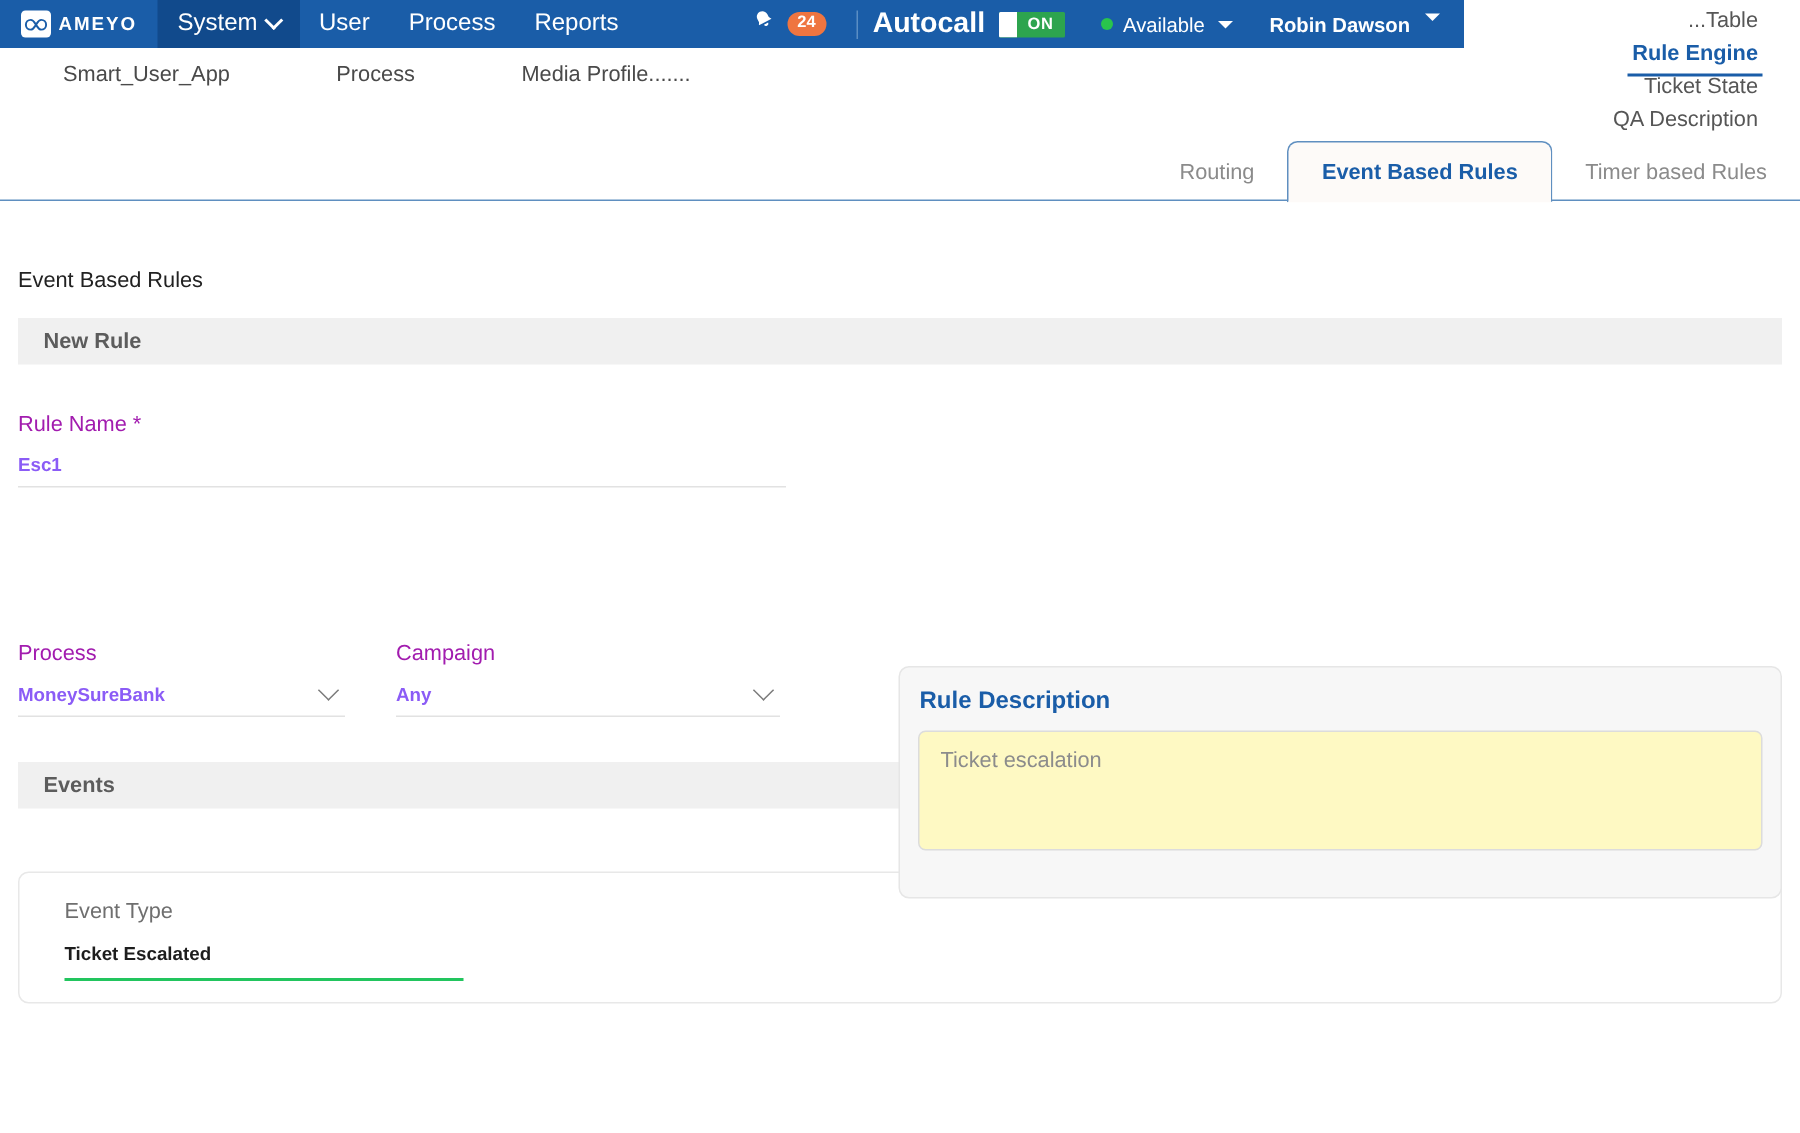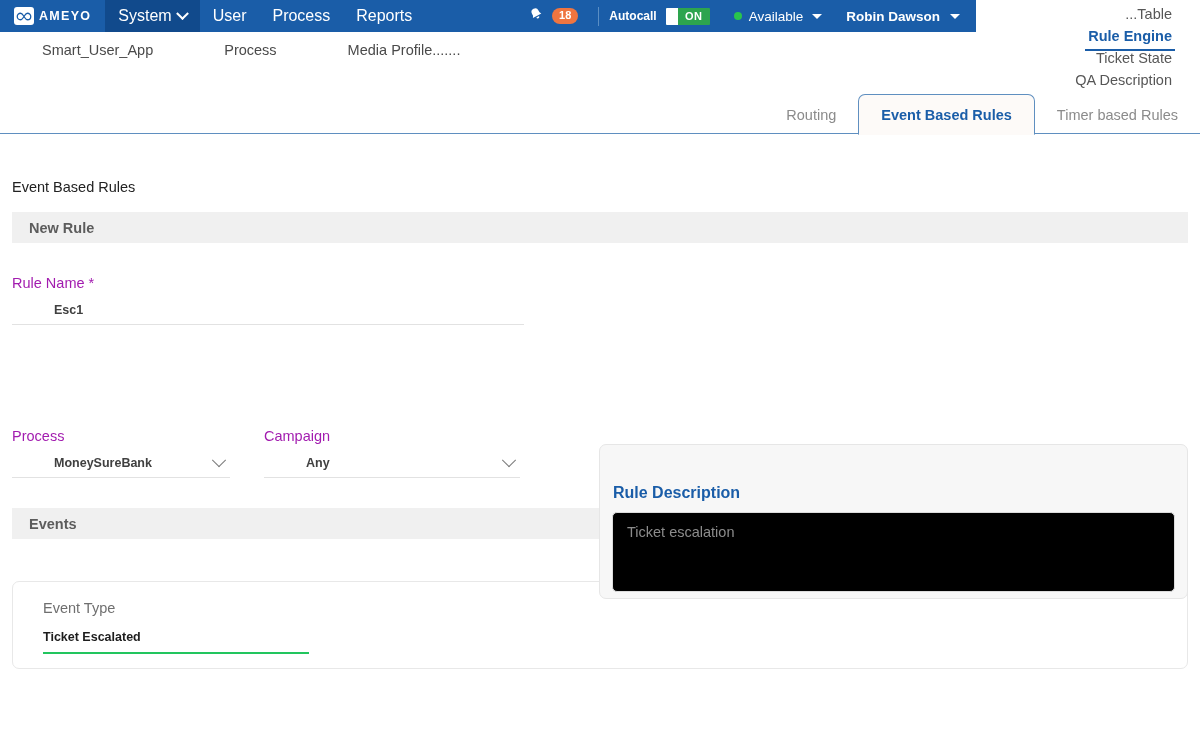--- a/index.html
+++ b/index.html
@@ -261,7 +261,7 @@
           </g>
         </svg>
       </span>
-      <span class="badge-count">18</span>
+      <span class="badge-count">24</span>
     </div>
 
     <div class="divider-v"></div>

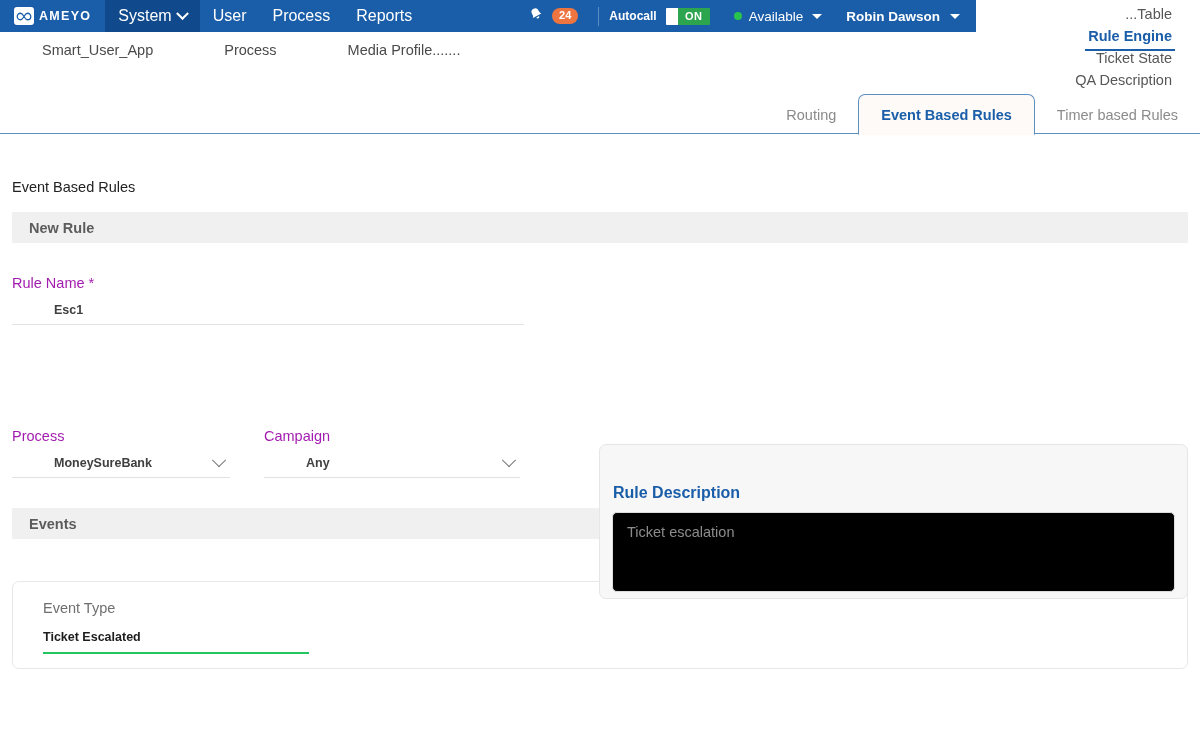--- a/index.html
+++ b/index.html
@@ -62,7 +62,7 @@
     width: 1px; height: 19px; background: #5a8ec4;
     margin: 0 10px;
   }
-  .autocall-label { color: #ffffff; font-size: 12px; font-weight: bold; margin-right: 9px; }
+  .autocall-label { color: #ffffff; font-size: 19px; font-weight: bold; margin-right: 9px; }
   .toggle {
     display: inline-flex; align-items: center;
     width: 44px; height: 17px;

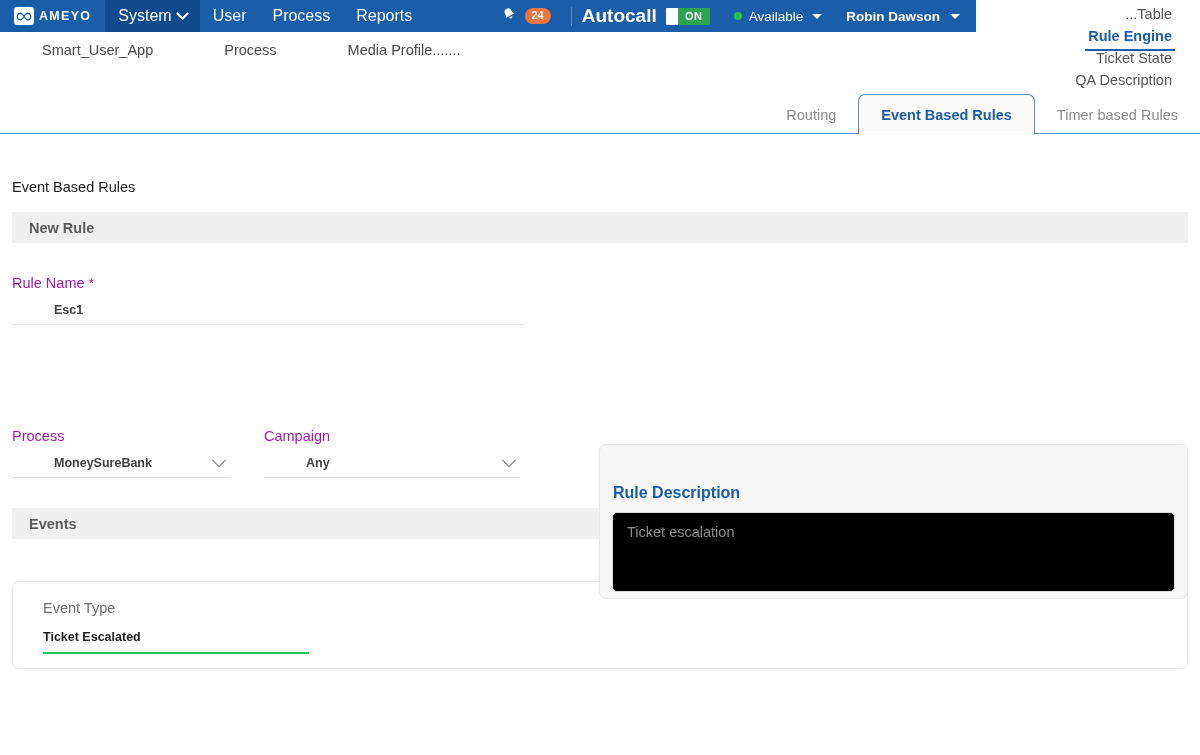--- a/index.html
+++ b/index.html
@@ -84,7 +84,7 @@
     border-top: 5px solid #ffffff;
     margin-left: 2px;
   }
-  .user-wrap { display: flex; align-items: center; gap: 8px; padding: 0 6px 0 12px; }
+  .user-wrap { display: flex; align-items: flex-start; gap: 8px; padding: 0 6px 0 12px; }
   .user-name { color: #ffffff; font-size: 13.5px; font-weight: bold; }
 
   

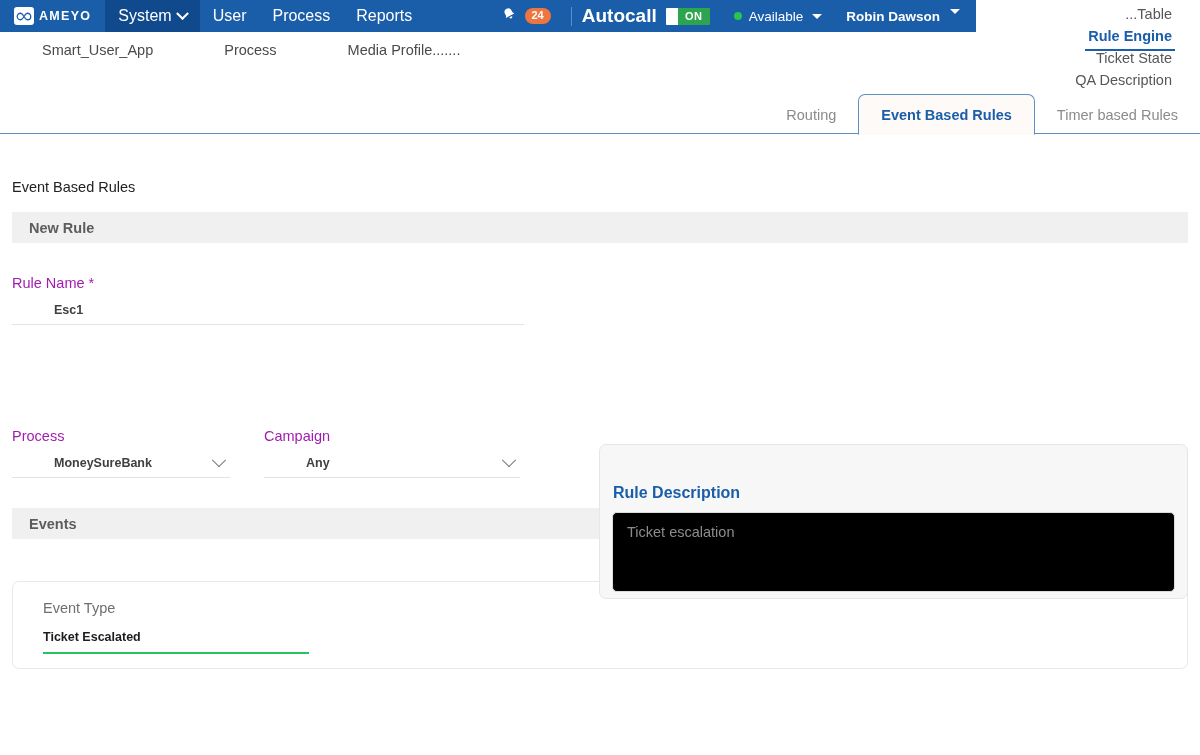--- a/index.html
+++ b/index.html
@@ -168,7 +168,7 @@
     padding-bottom: 7px;
   }
   .field-value {
-    font-size: 12.5px; color: #404040; font-weight: bold; margin-left: 42px;
+    font-size: 12.5px; color: #8b5cf6; font-weight: bold;
   }
   .chev-grey {
     display: inline-block;

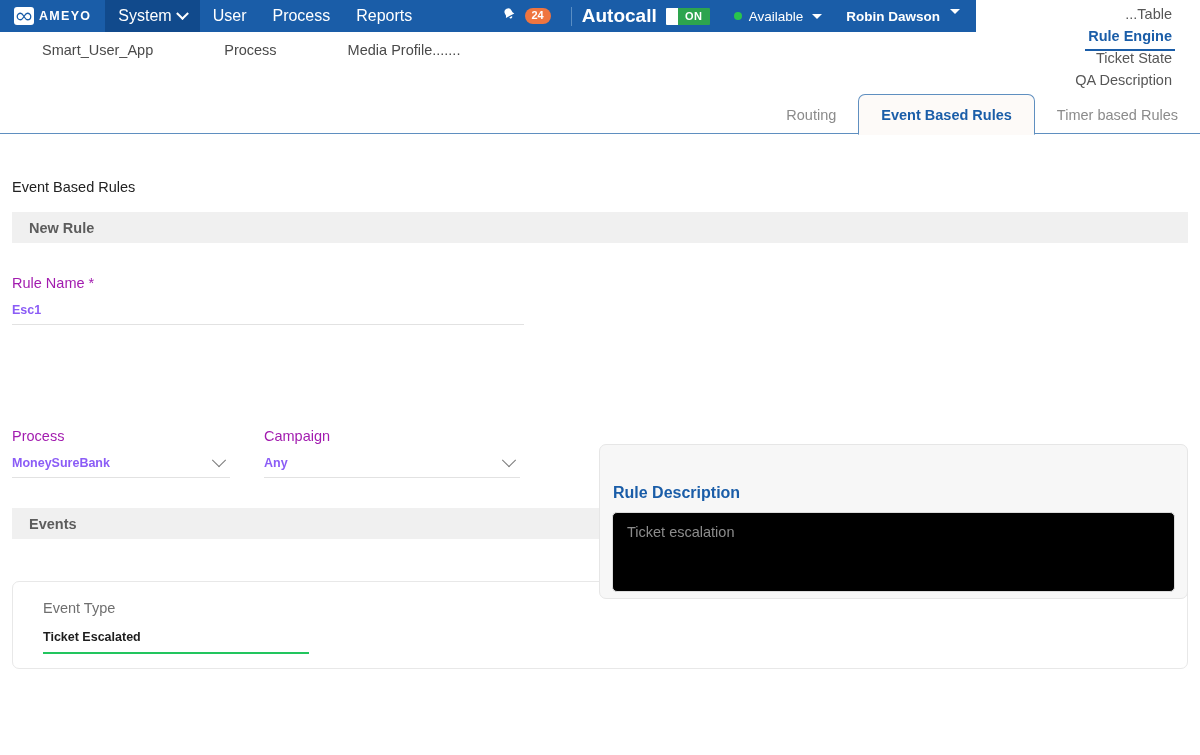--- a/index.html
+++ b/index.html
@@ -191,7 +191,7 @@
   }
   .desc-title {
     color: #1a5da8; font-size: 16px; font-weight: bold;
-    margin-bottom: 10px; padding-left: 1px; margin-top: 25px;
+    margin-bottom: 10px; padding-left: 1px;
   }
   .desc-box {
     width: 100%; height: 80px;

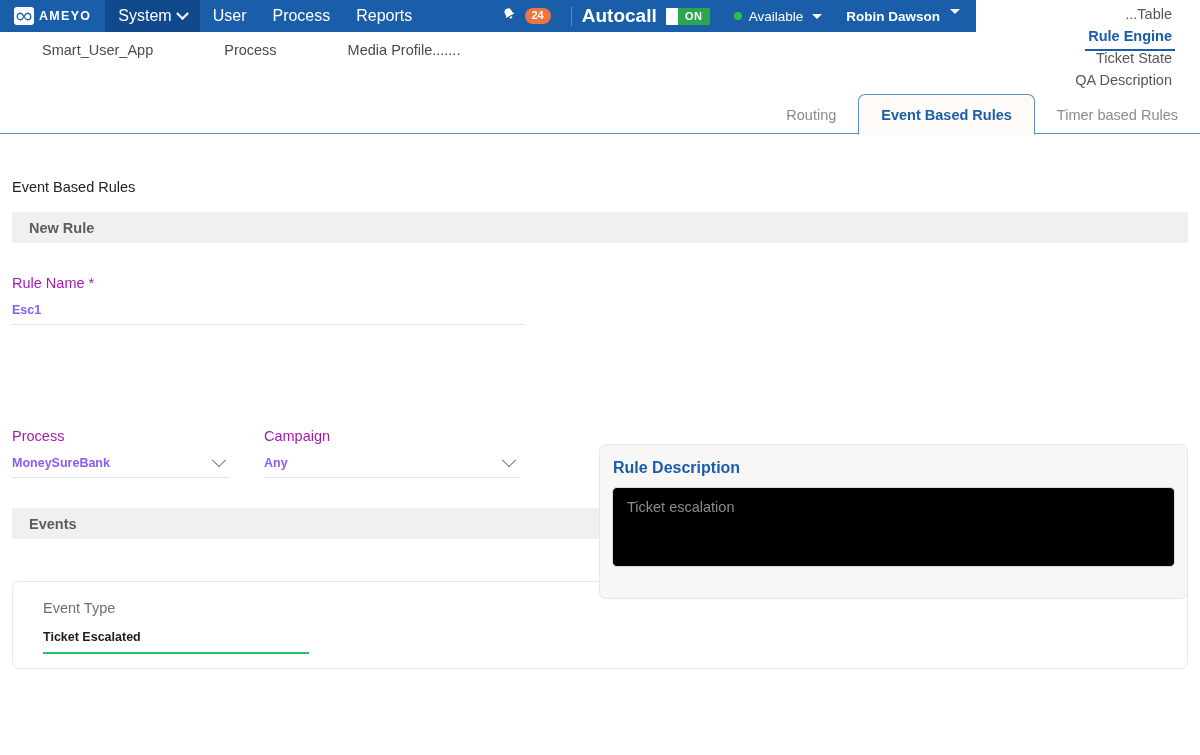--- a/index.html
+++ b/index.html
@@ -195,7 +195,7 @@
   }
   .desc-box {
     width: 100%; height: 80px;
-    background: #000000;
+    background: #fef9c3;
     border: 1px solid #dcdcdc;
     border-radius: 5px;
     padding: 11px 14px;

